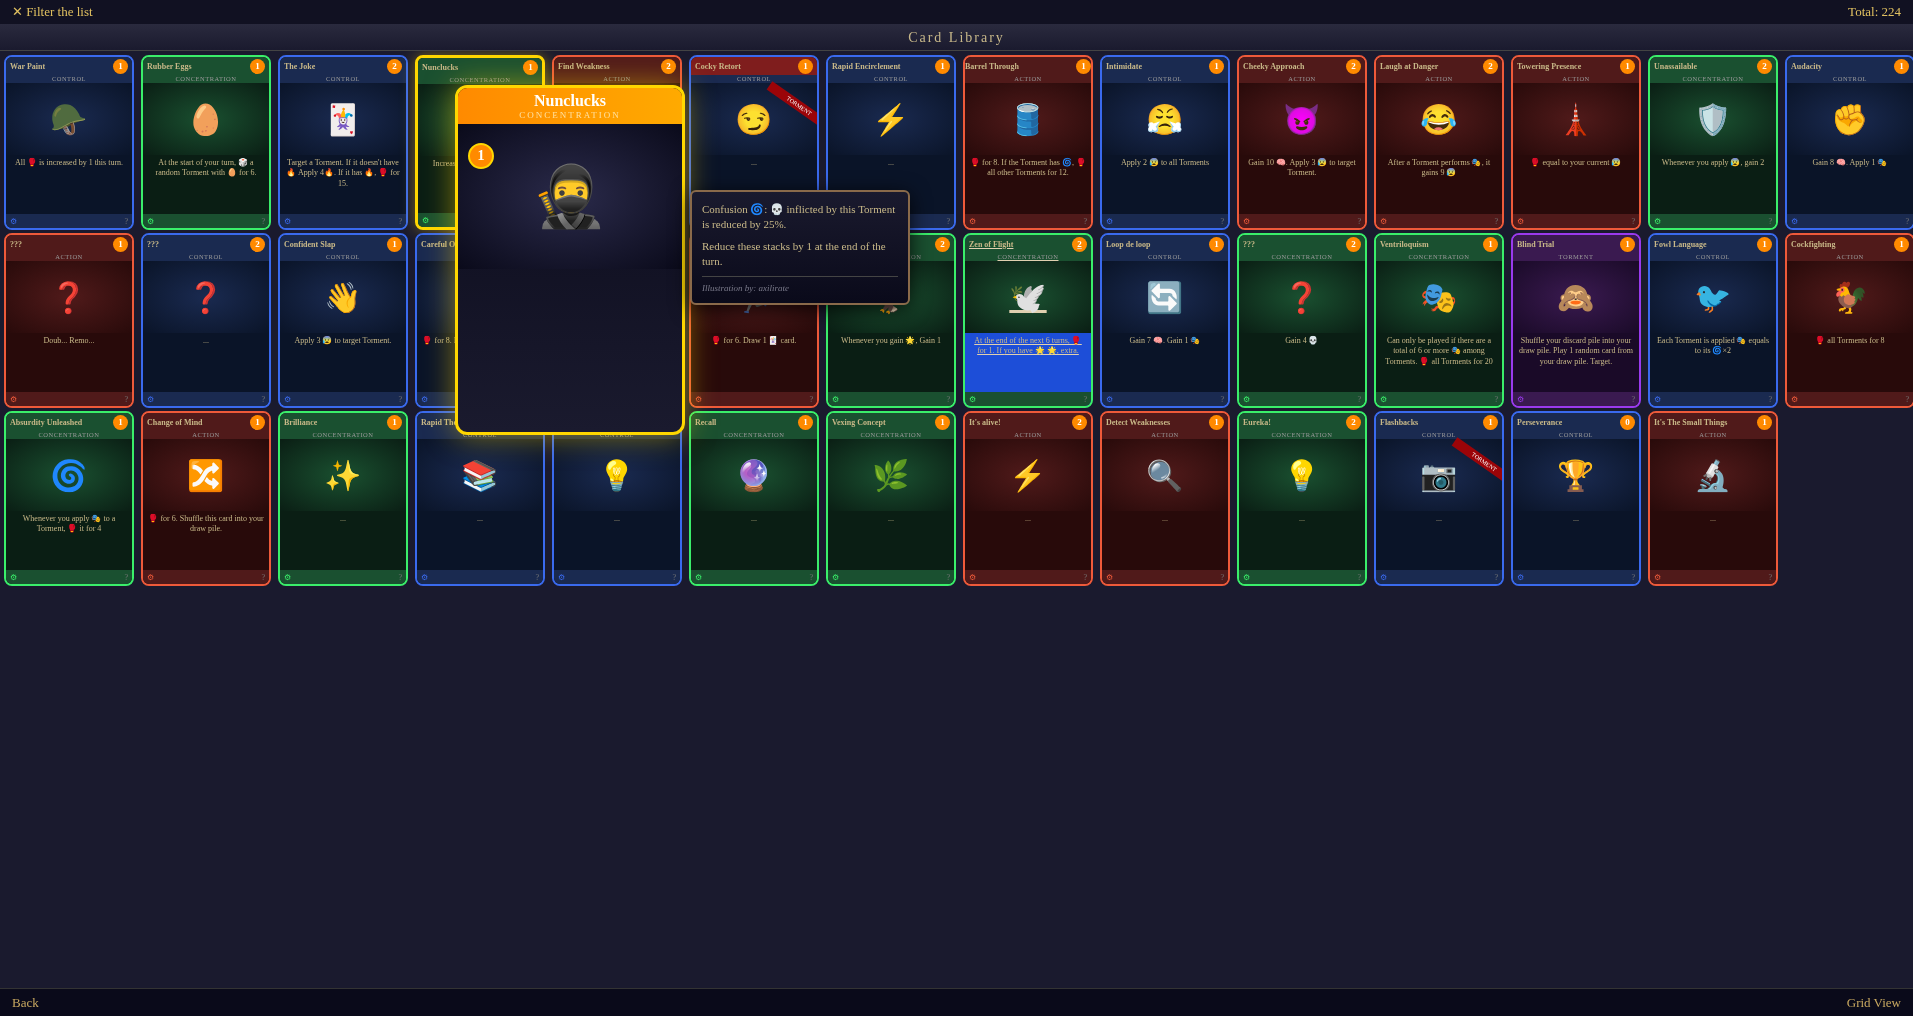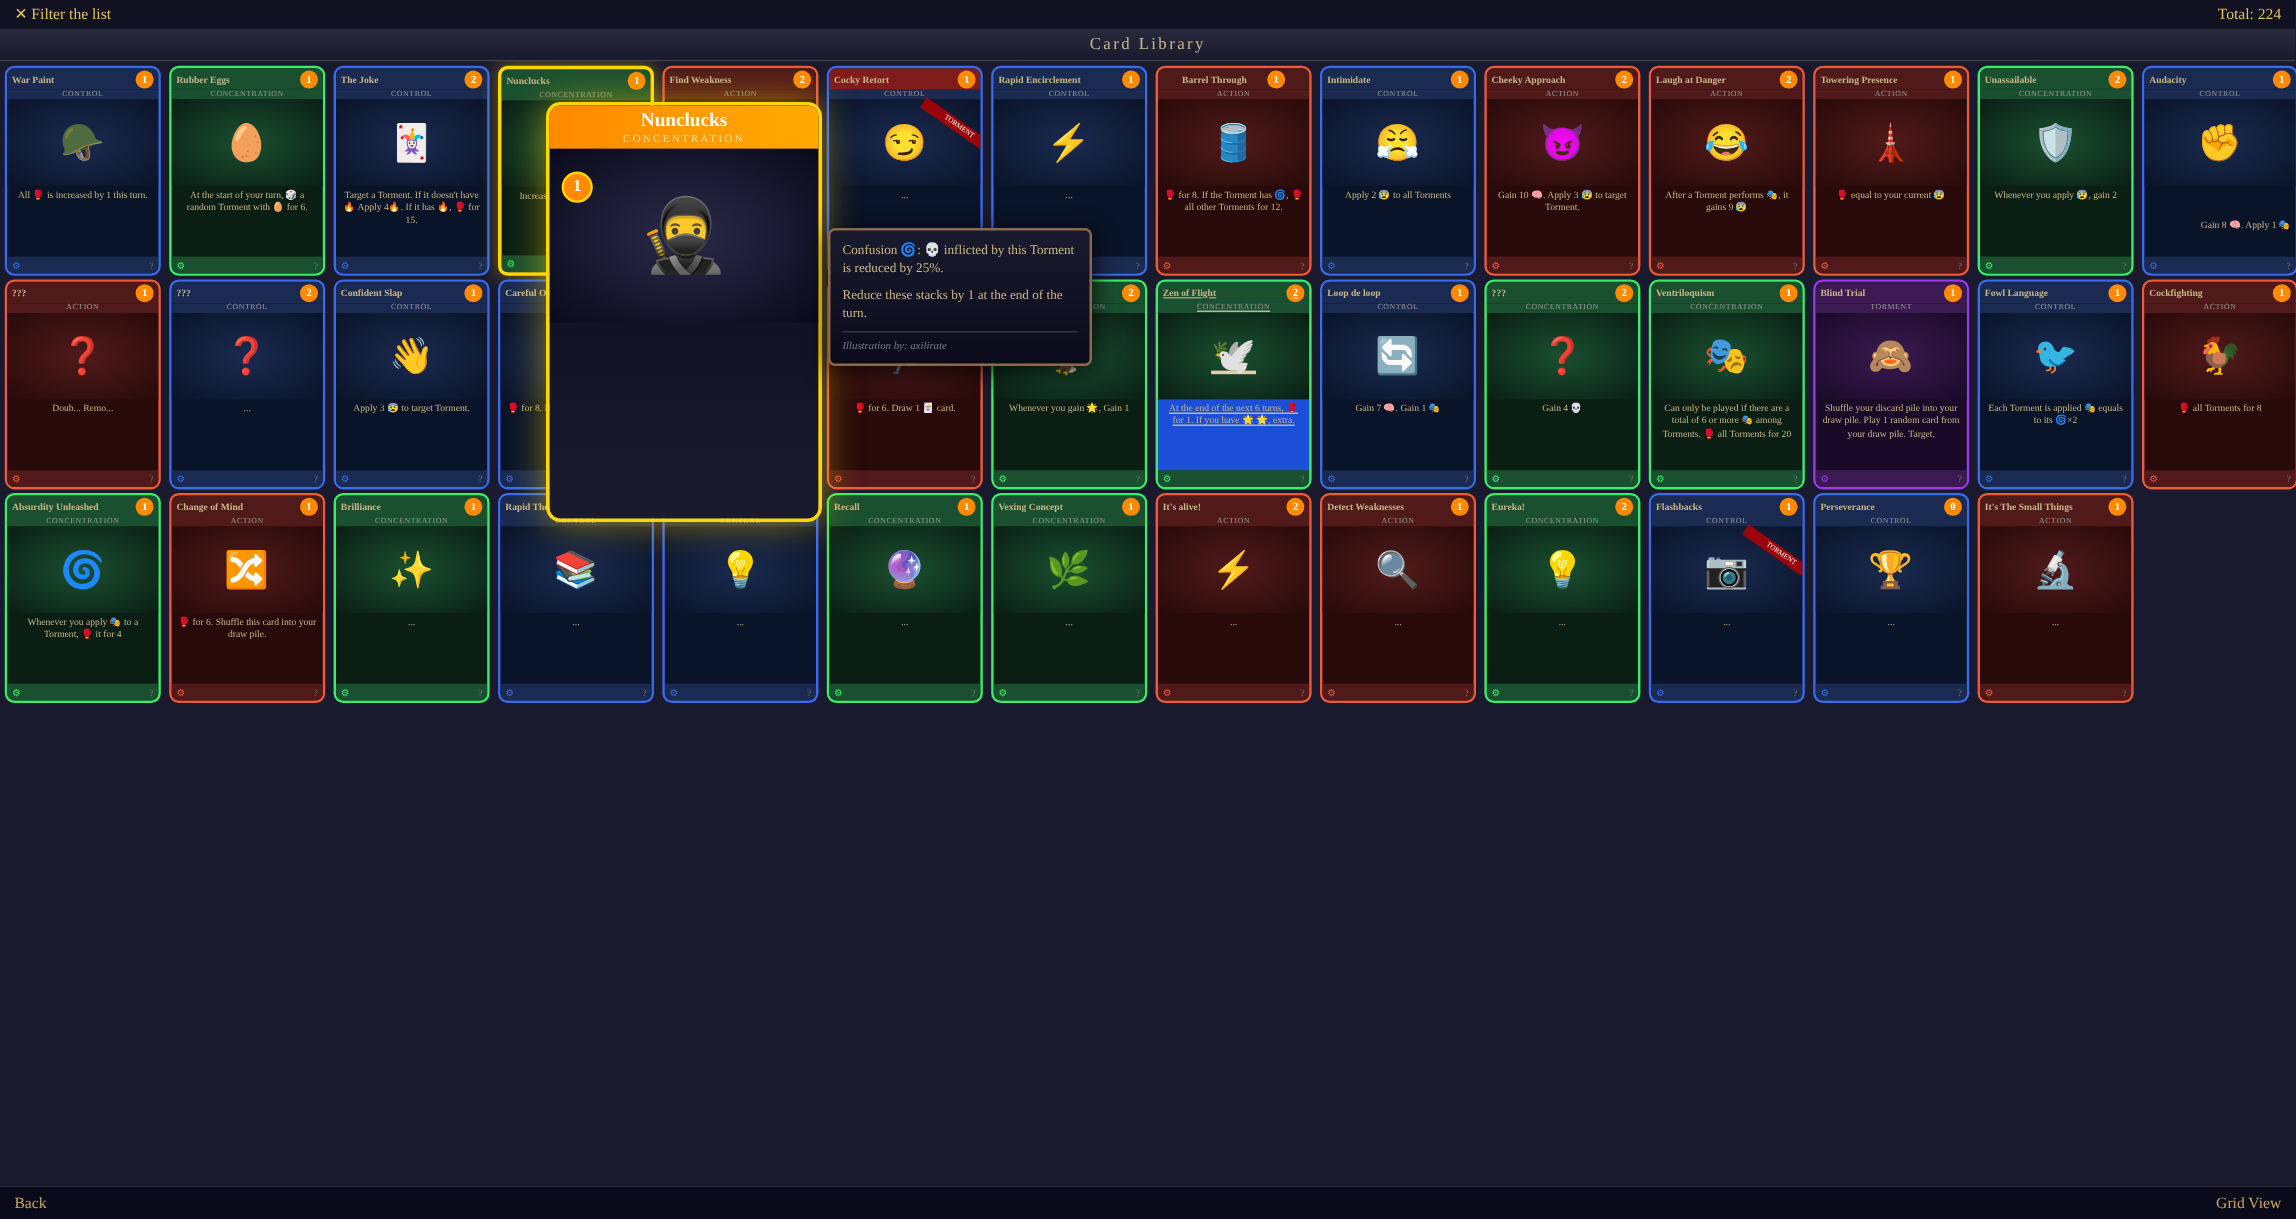--- a/index.html
+++ b/index.html
@@ -325,7 +325,7 @@
     </div>
   </div>
       <div class="card" style="background: rgb(40, 10, 10); border-color: rgb(238, 90, 58);">
-    <div style="display:flex;justify-content:flex-end;align-items:center;padding:2px 20px;height:18px;background:#501a1a;">
+    <div style="display:flex;justify-content:flex-end;align-items:center;padding:2px 0;height:18px;background:#501a1a;">
       <div style="font-size:8px;color:#c8b888;font-weight:bold;flex:1;overflow:hidden;text-overflow:ellipsis;white-space:nowrap;">Barrel Through</div>
       <div style="width:15px;height:15px;border-radius:50%;background:#ff8a00;color:#fff;font-size:9px;font-weight:bold;display:flex;align-items:center;justify-content:center;flex-shrink:0;">1</div>
     </div>

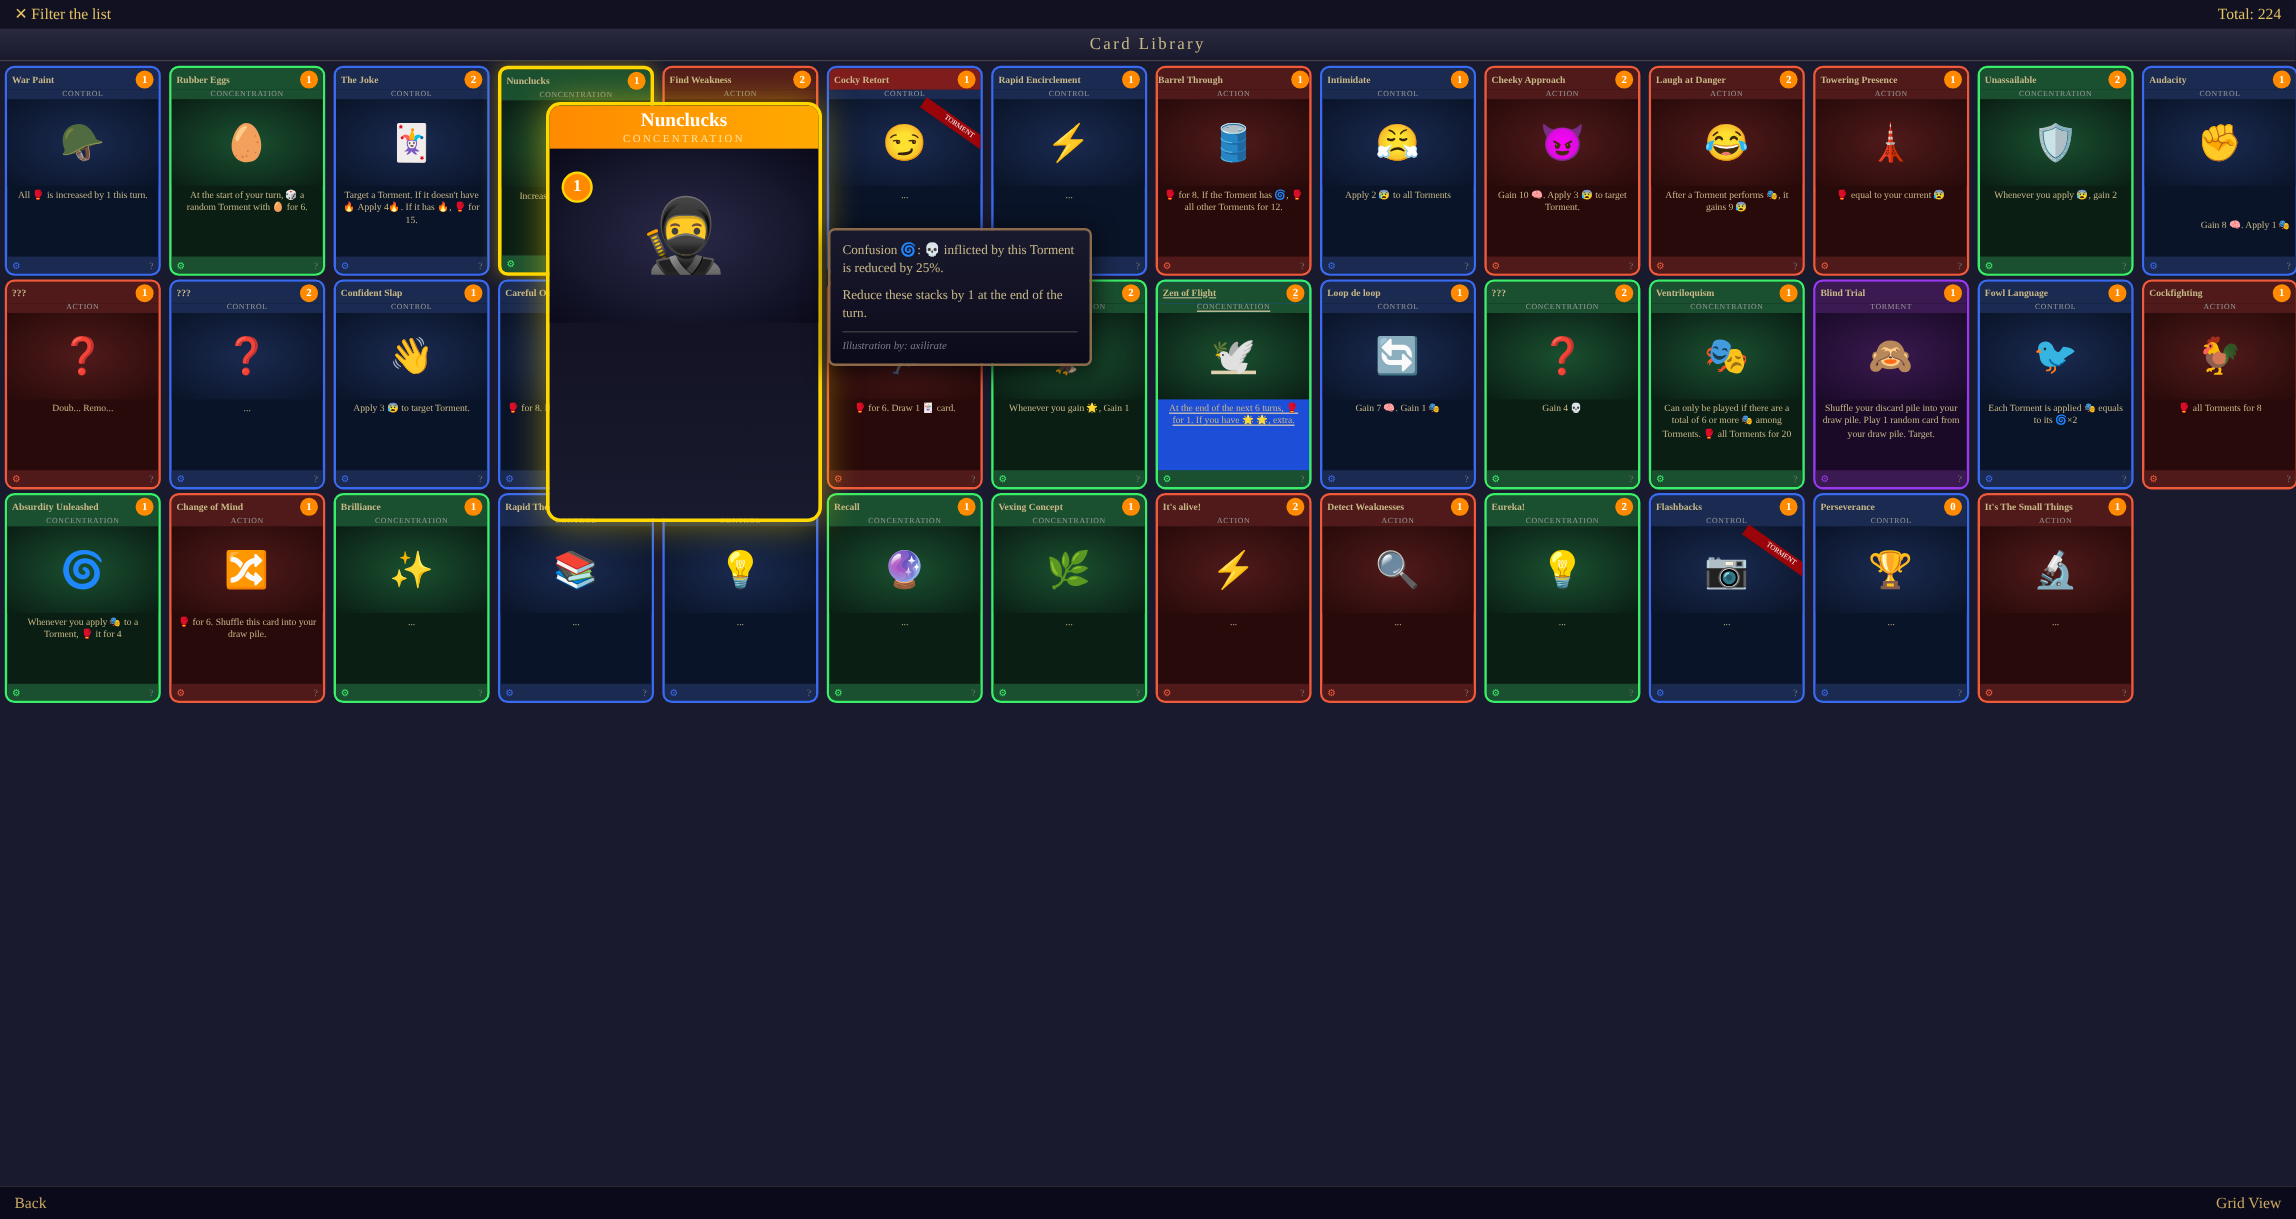--- a/index.html
+++ b/index.html
@@ -430,7 +430,7 @@
       ✊
       
     </div>
-    <div style="padding:3px 4px;font-size:8px;color:#c8b888;text-align:right;overflow:hidden;height:56px;line-height:1.3;margin-top:25px;">Gain 8 🧠. Apply 1 🎭</div>
+    <div style="padding:3px 4px;font-size:8px;color:#c8b888;text-align:center;overflow:hidden;height:56px;line-height:1.3;">Gain 8 🧠. Apply 1 🎭</div>
     <div style="display:flex;justify-content:space-between;align-items:center;padding:1px 4px;background:#1a2a50;position:absolute;bottom:0;left:0;right:0;height:14px;">
       <span style="font-size:8px;color:#3a6aee;">⚙</span>
       <span style="font-size:8px;color:#777;">?</span>

